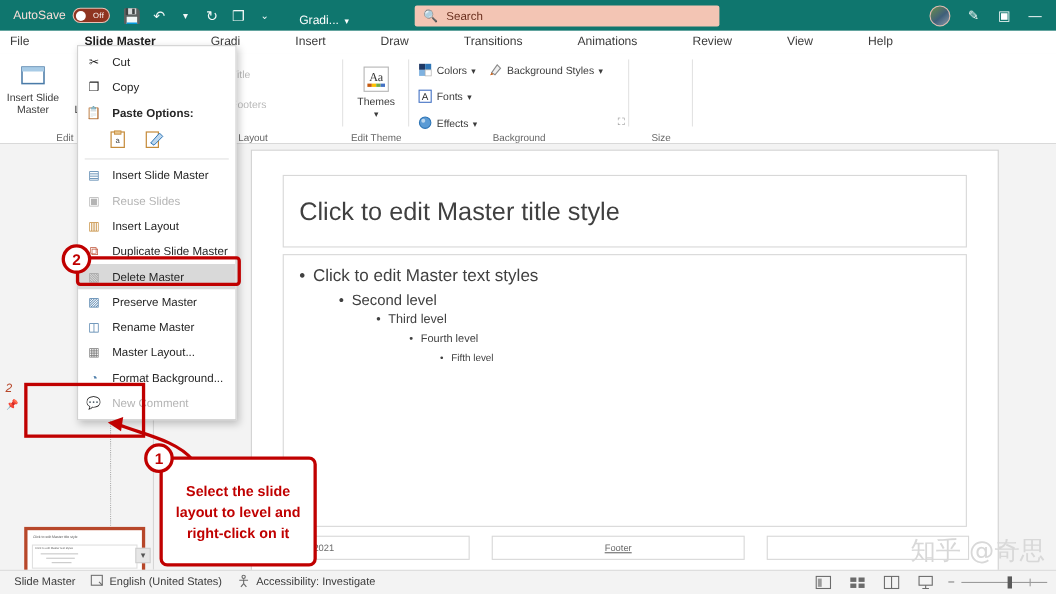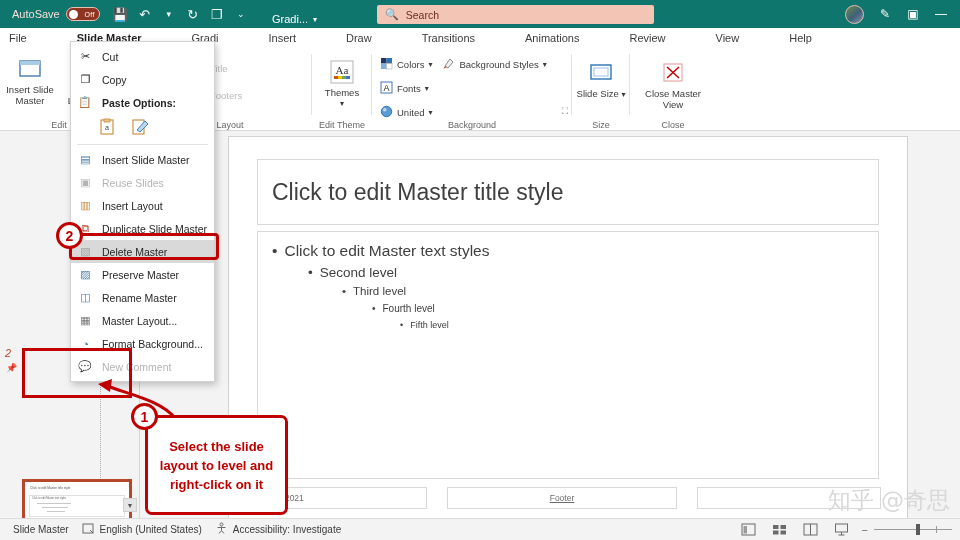--- a/index.html
+++ b/index.html
@@ -402,19 +402,6 @@
     </div>
 
     <div class="grp" style="left:572px;width:58px">
-      <div style="display:flex;justify-content:center;padding-top:4px">
-        <div class="bigbtn" style="width:50px">
-          <span class="ic">
-            <svg width="28" height="24" viewBox="0 0 28 24">
-                <rect x="4" y="4" width="20" height="14" fill="#fff" stroke="#2e75b6" stroke-width="1.4"></rect>
-                <rect x="7" y="7" width="14" height="8" fill="none" stroke="#9dc3e6" stroke-width="1"></rect>
-              </svg>
-          </span>
-          <span>
-            <span>Slide Size</span> <span style="font-size:8px">▾</span>
-          </span>
-        </div>
-      </div>
       <div class="glabel">Size</div>
       <div class="gsep"></div>
     </div>

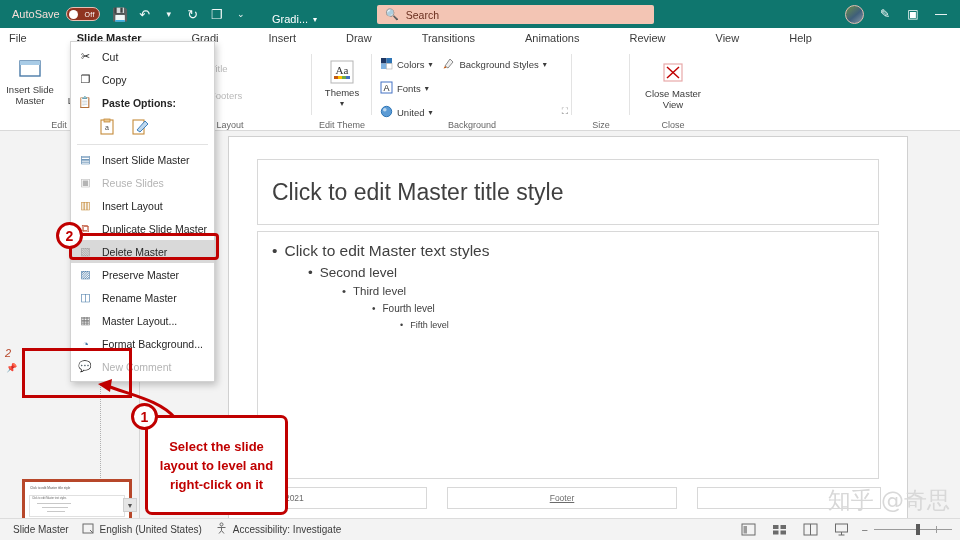--- a/index.html
+++ b/index.html
@@ -406,20 +406,6 @@
       <div class="gsep"></div>
     </div>
 
-    <div class="grp" style="left:630px;width:86px">
-      <div style="display:flex;justify-content:center;padding-top:4px">
-        <div class="bigbtn" style="width:78px">
-          <span class="ic">
-            <svg width="28" height="24" viewBox="0 0 28 24">
-                <rect x="5" y="3" width="18" height="17" fill="#fff" stroke="#e8a9a9" stroke-width="1.2"></rect>
-                <path d="M8 6 L20 17 M20 6 L8 17" stroke="#c00000" stroke-width="1.5"></path>
-              </svg>
-          </span>
-          <span>Close Master View</span>
-        </div>
-      </div>
-      <div class="glabel">Close</div>
-    </div>
   </div>
 
   <div class="thumbpane">

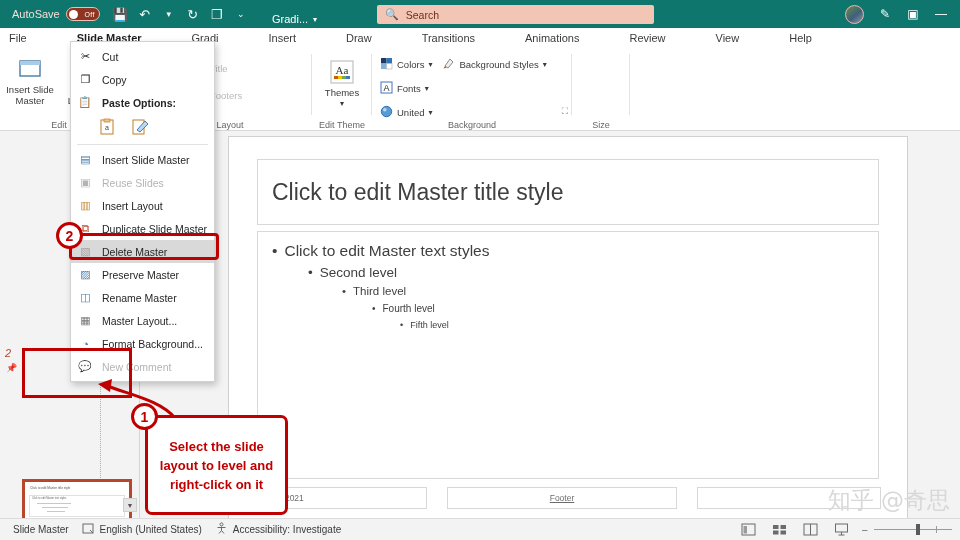--- a/index.html
+++ b/index.html
@@ -379,7 +379,7 @@
                   <circle cx="4.8" cy="4.8" r="1.8" fill="#bdd7ee"></circle>
                 </svg>
             </span>
-            <span>United</span>
+            <span>Effects</span>
             <span style="font-size:8px">▾</span>
           </div>
         </div>

